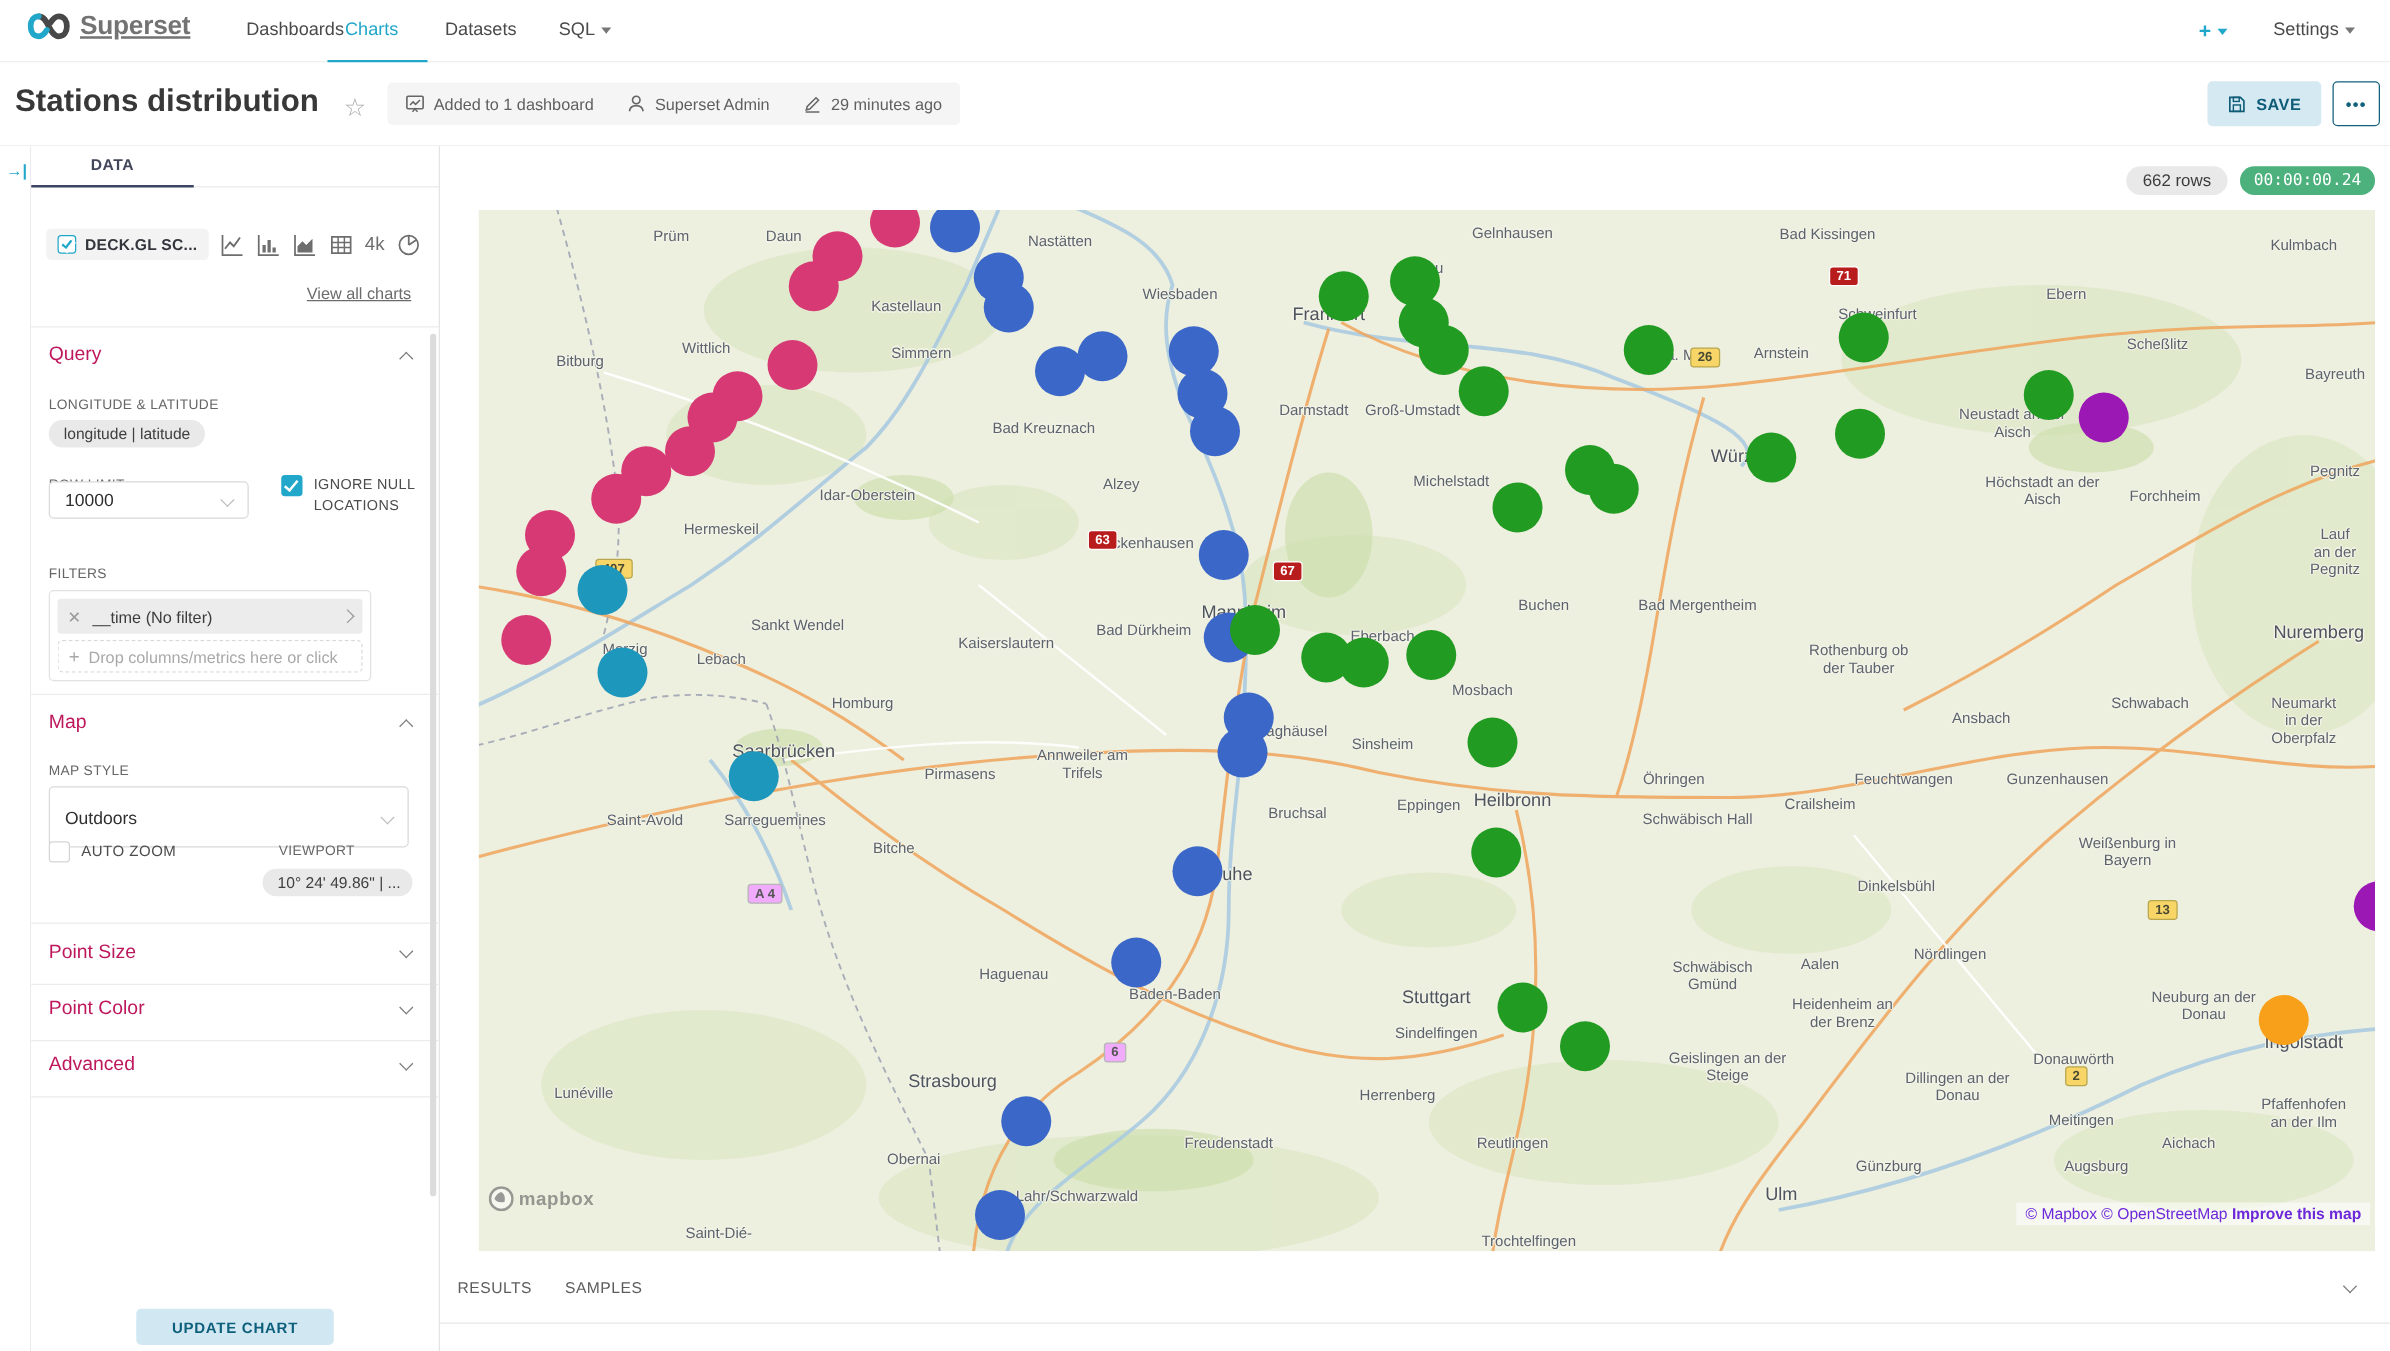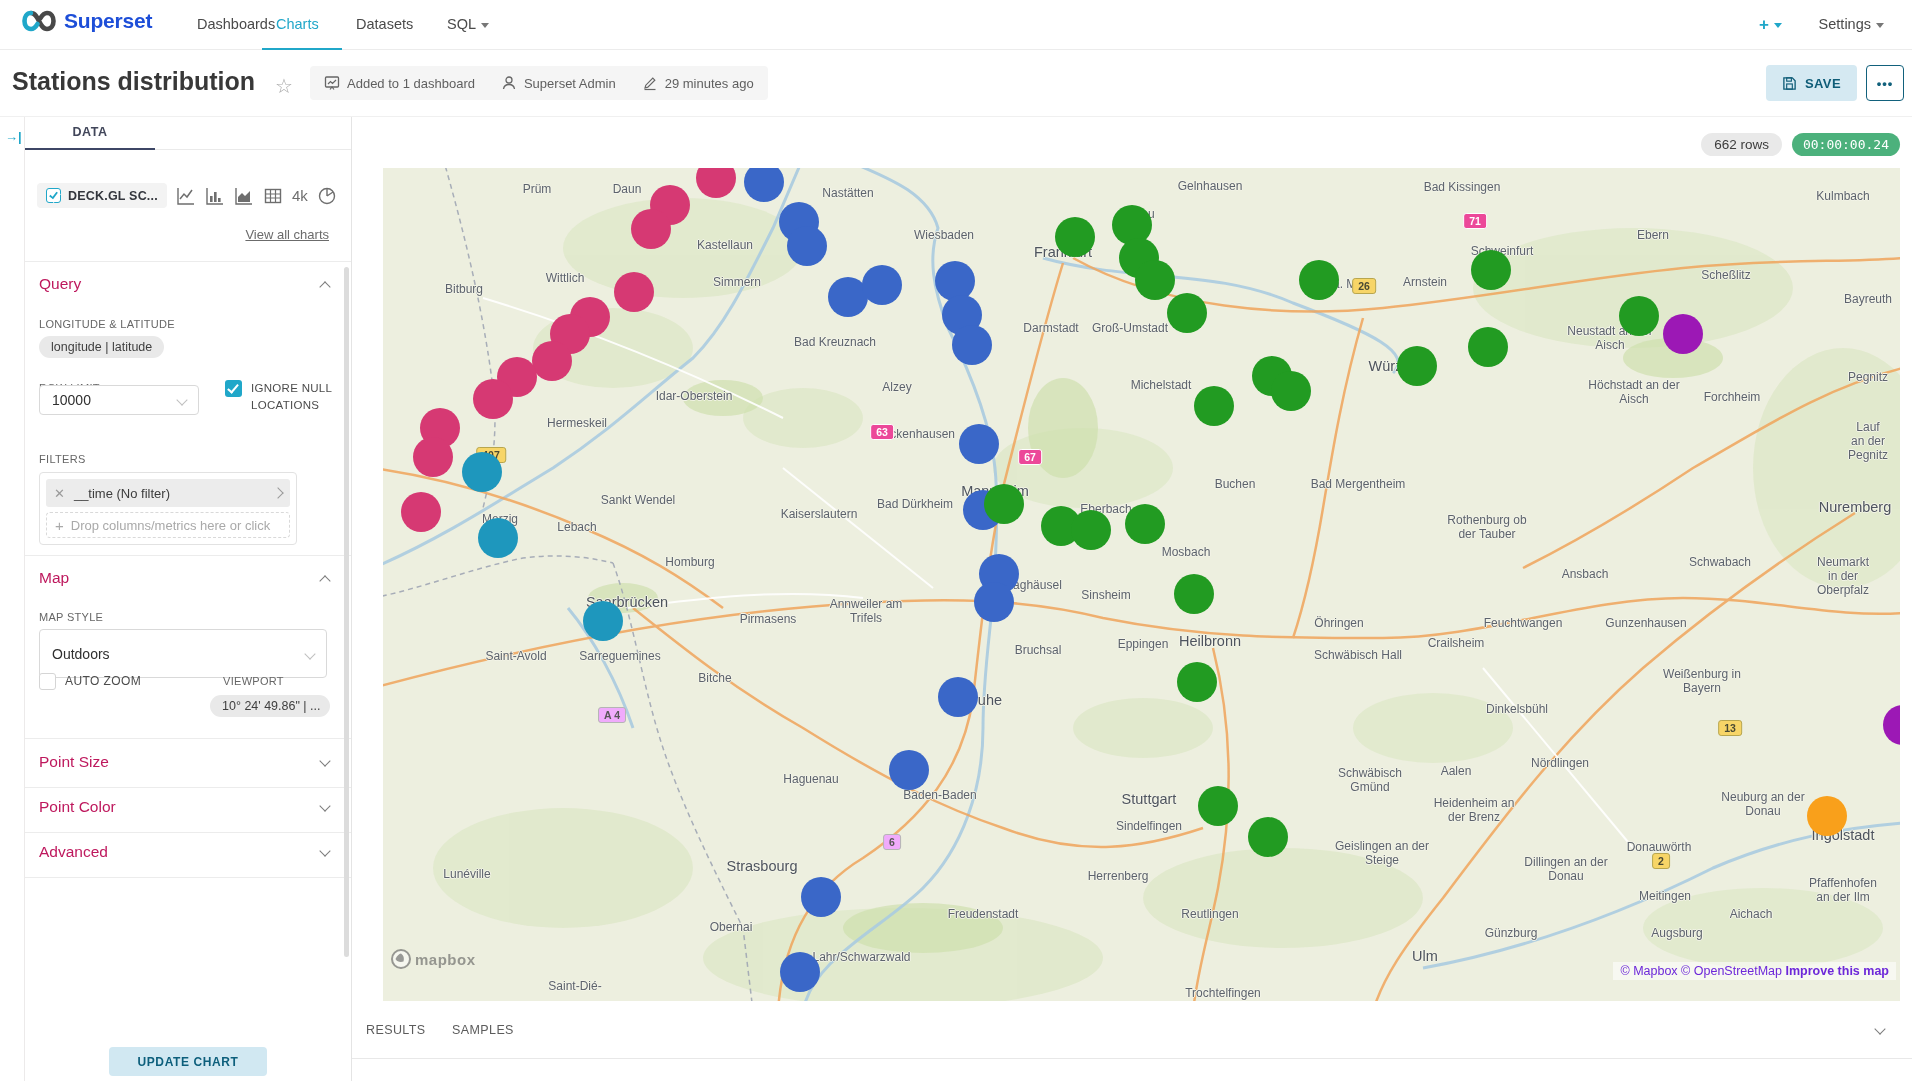--- a/index.html
+++ b/index.html
@@ -8,7 +8,7 @@
   
   #navbar { position:relative; width:1912px; height:50px; background:#fff; border-bottom:1px solid #ececec; }
   .brand { position:absolute; left:22px; top:9px; display:flex; align-items:center; gap:8px; }
-  .brand-name { font-size:21px; font-weight:700; color:#1d4ed8; letter-spacing:-0.2px; }
+  .brand-name { font-size:21px; font-weight:700; color:#737373; letter-spacing:-0.2px;text-decoration:underline; }
   .nav-item { position:absolute; top:16px; font-size:14.5px; color:#4a4a4a; cursor:pointer; }
   .nav-item.active { color:#20a7c9; }
   .nav-underline { position:absolute; left:262px; top:48px; width:80px; height:2px; background:#20a7c9; }

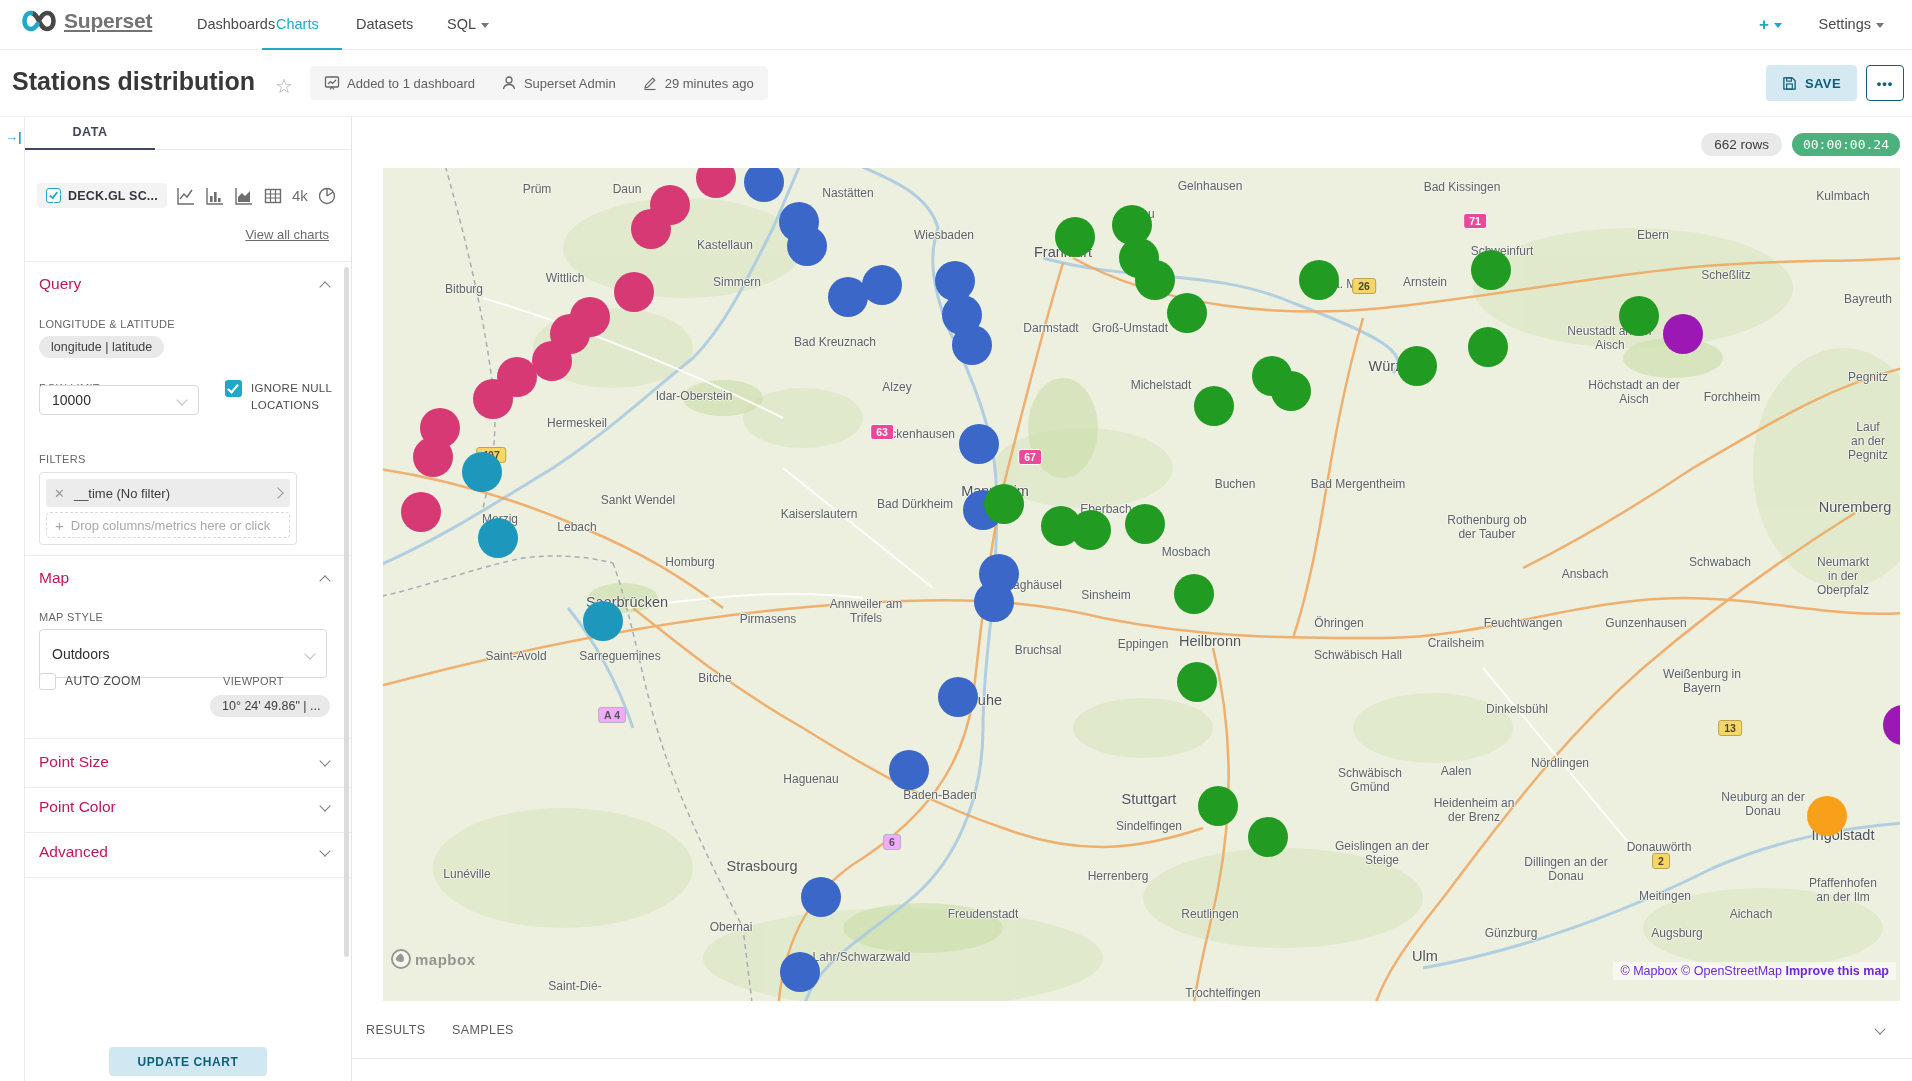--- a/index.html
+++ b/index.html
@@ -78,7 +78,7 @@
     text-shadow:1px 0 0 #f3f4e8,-1px 0 0 #f3f4e8,0 1px 0 #f3f4e8,0 -1px 0 #f3f4e8; pointer-events:none; }
   .mlabel.big { font-size:14.5px; color:#4e545e; }
   .shield { position:absolute; transform:translate(-50%,-50%); font-size:10.5px; font-weight:700; border-radius:3px; padding:1px 5px; }
-  .shield.blue { background:#ec4899; color:#fff; border:1px solid #fff; }
+  .shield.blue { background:#b91c1c; color:#fff; border:1px solid #fff; }
   .shield.yellow { background:#f7d567; color:#4a4a33; border:1px solid #b8a64e; }
   .shield.white { background:#f0abfc; color:#555; border:1px solid #b5b5b5; }
   .dot { position:absolute; width:40px; height:40px; border-radius:50%; transform:translate(-50%,-50%); cursor:pointer; }

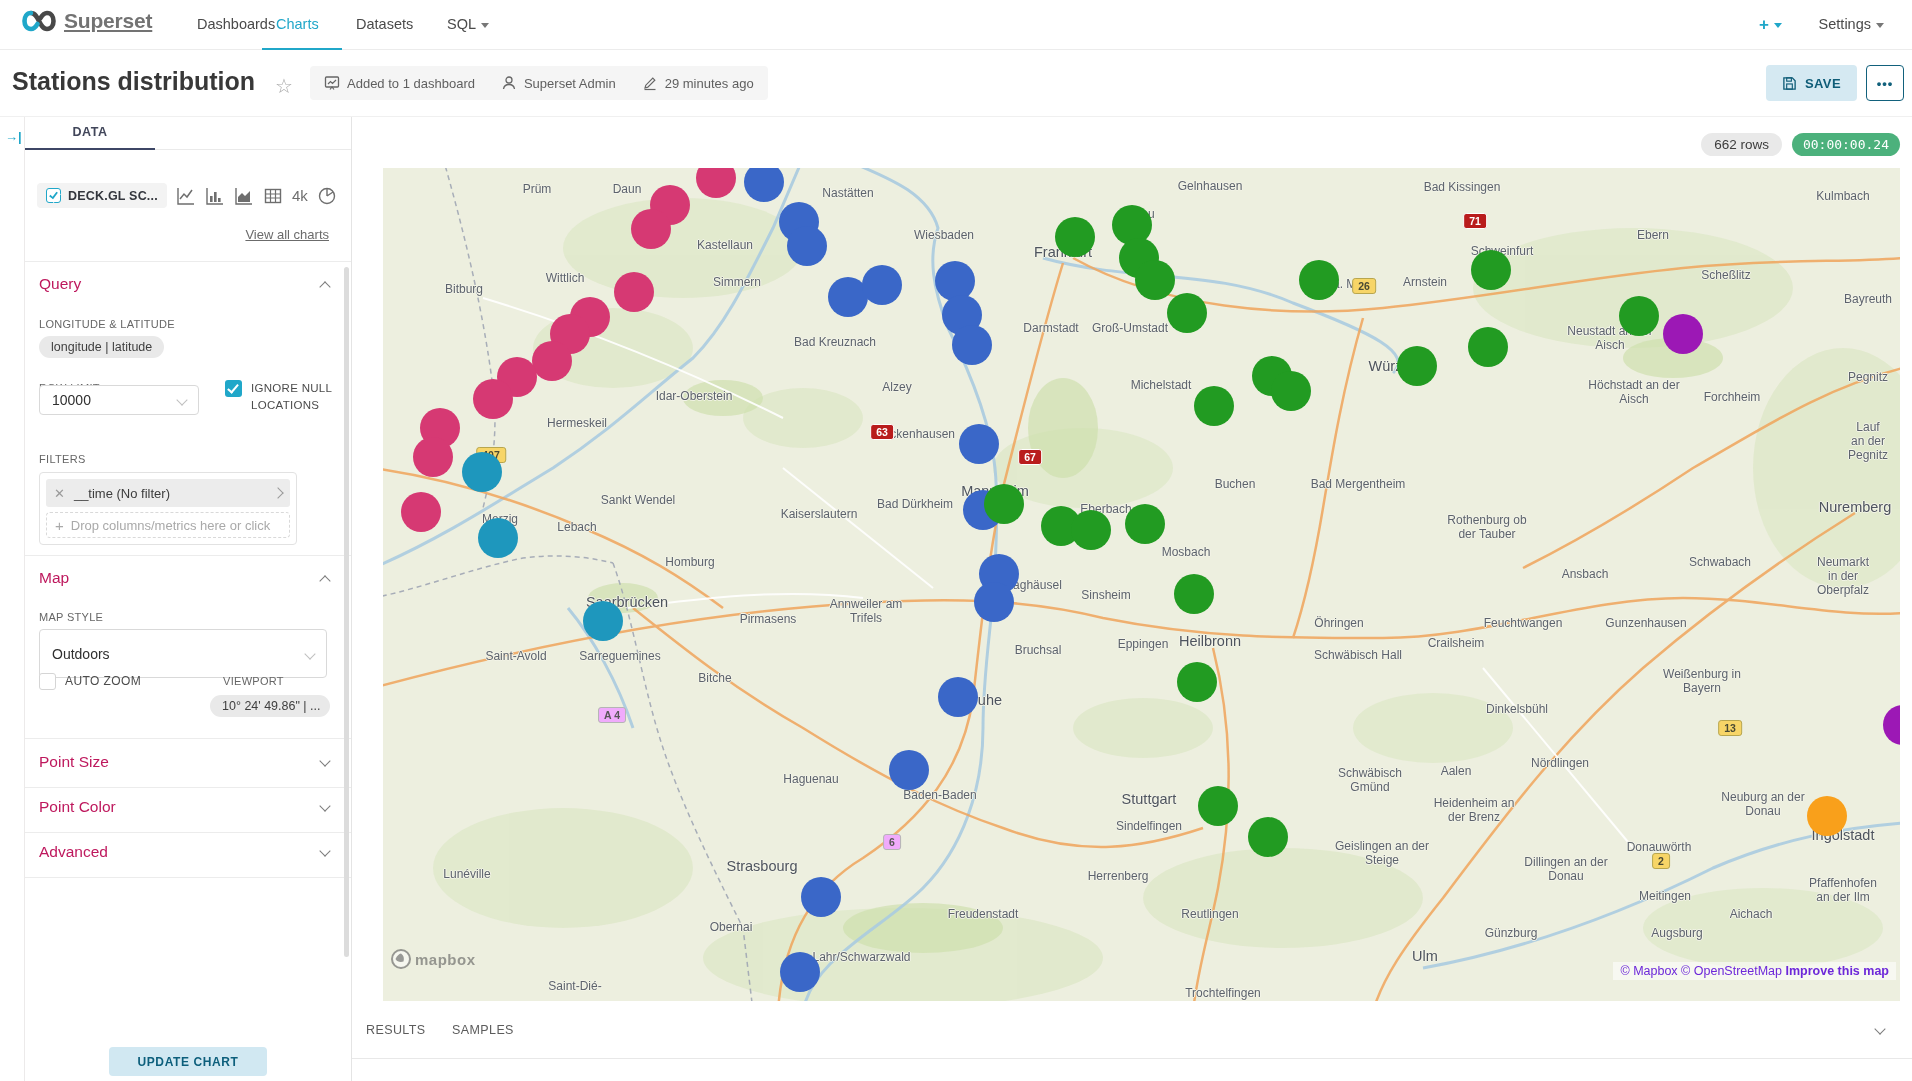--- a/index.html
+++ b/index.html
@@ -353,7 +353,7 @@
           <div class="mlabel" style="left: 1485px; top: 274px;">Lauf an der Pegnitz</div>
           <div class="mlabel" style="left: 975px; top: 317px;">Bad Mergentheim</div>
           <div class="mlabel big" style="left: 1472px; top: 339px;">Nuremberg</div>
-          <div class="mlabel" style="left: 436px; top: 347px; text-align: center;">Kaiserslautern</div>
+          <div class="mlabel" style="left: 422px; top: 347px; text-align: center;">Kaiserslautern</div>
           <div class="mlabel" style="left: 532px; top: 337px;">Bad Dürkheim</div>
           <div class="mlabel big" style="left: 612px; top: 323px;">Mannheim</div>
           <div class="mlabel" style="left: 723px; top: 342px;">Eberbach</div>

